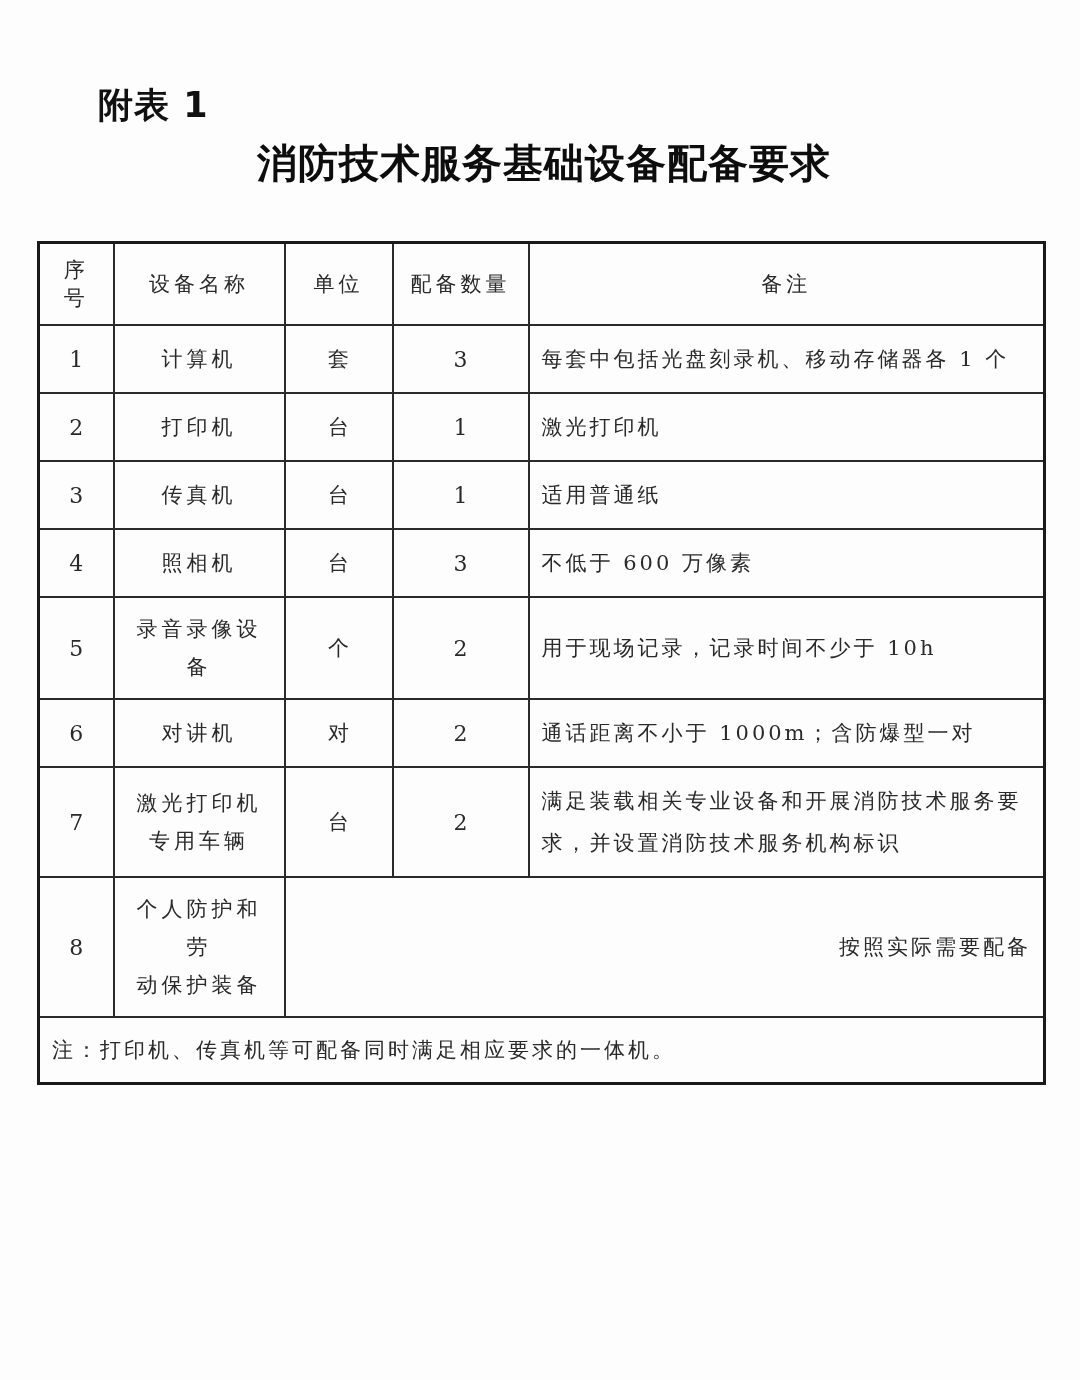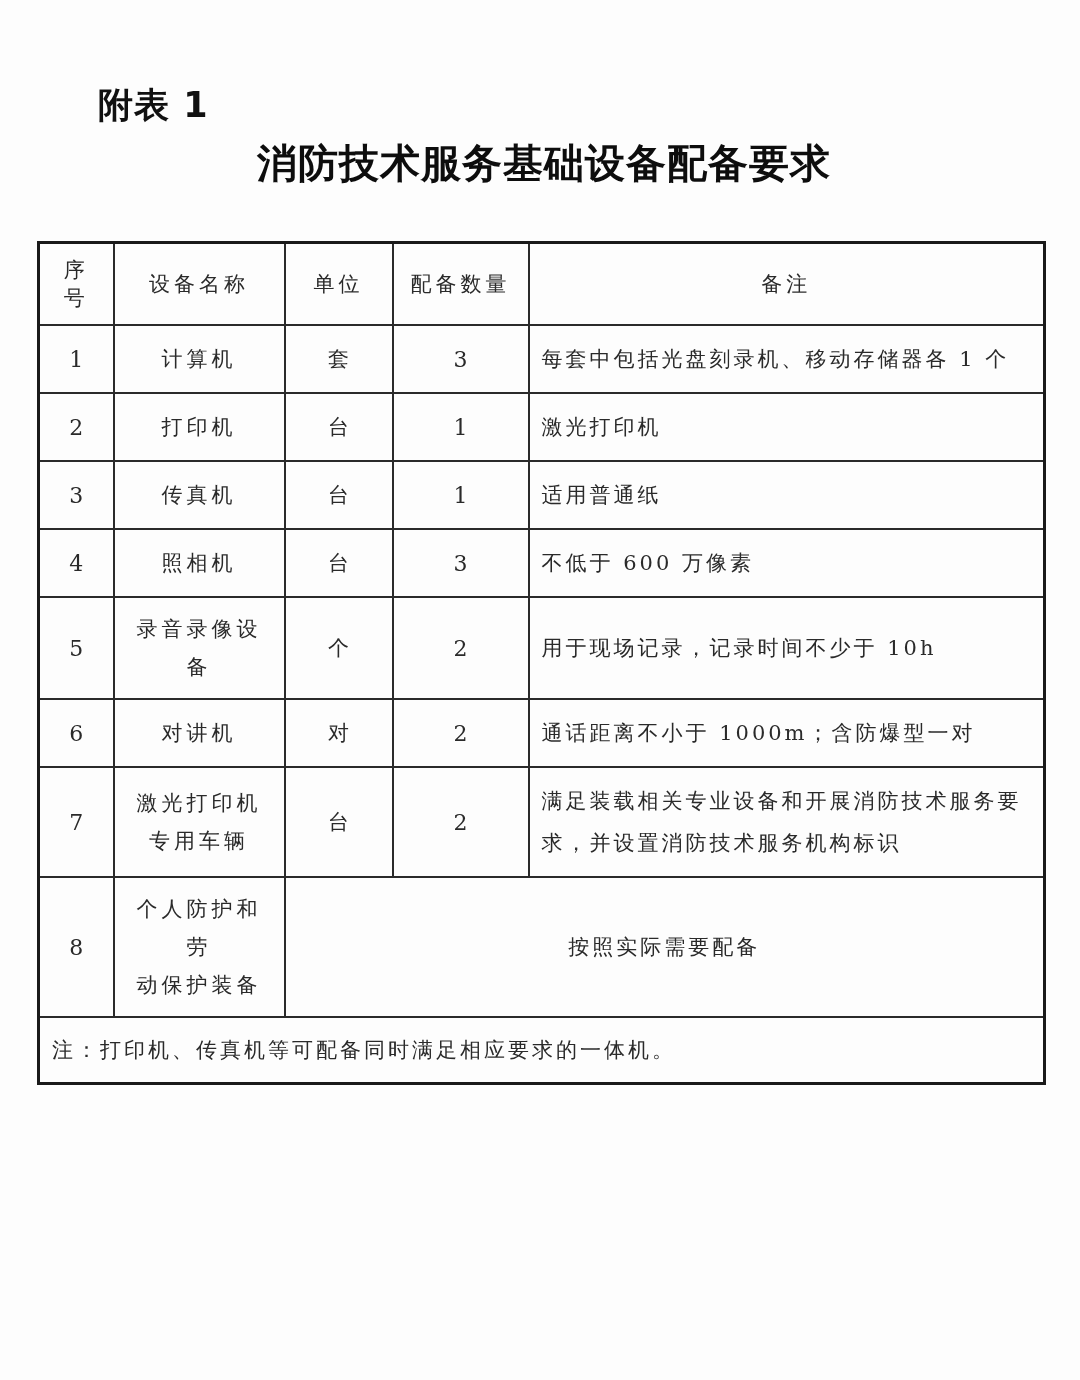--- a/index.html
+++ b/index.html
@@ -71,7 +71,7 @@
       line-height: 42px;
     }
     .c-remark-wide {
-      text-align: center;
+      text-align: right;
       padding-left: 12px !important;
       letter-spacing: 3px;
     }

